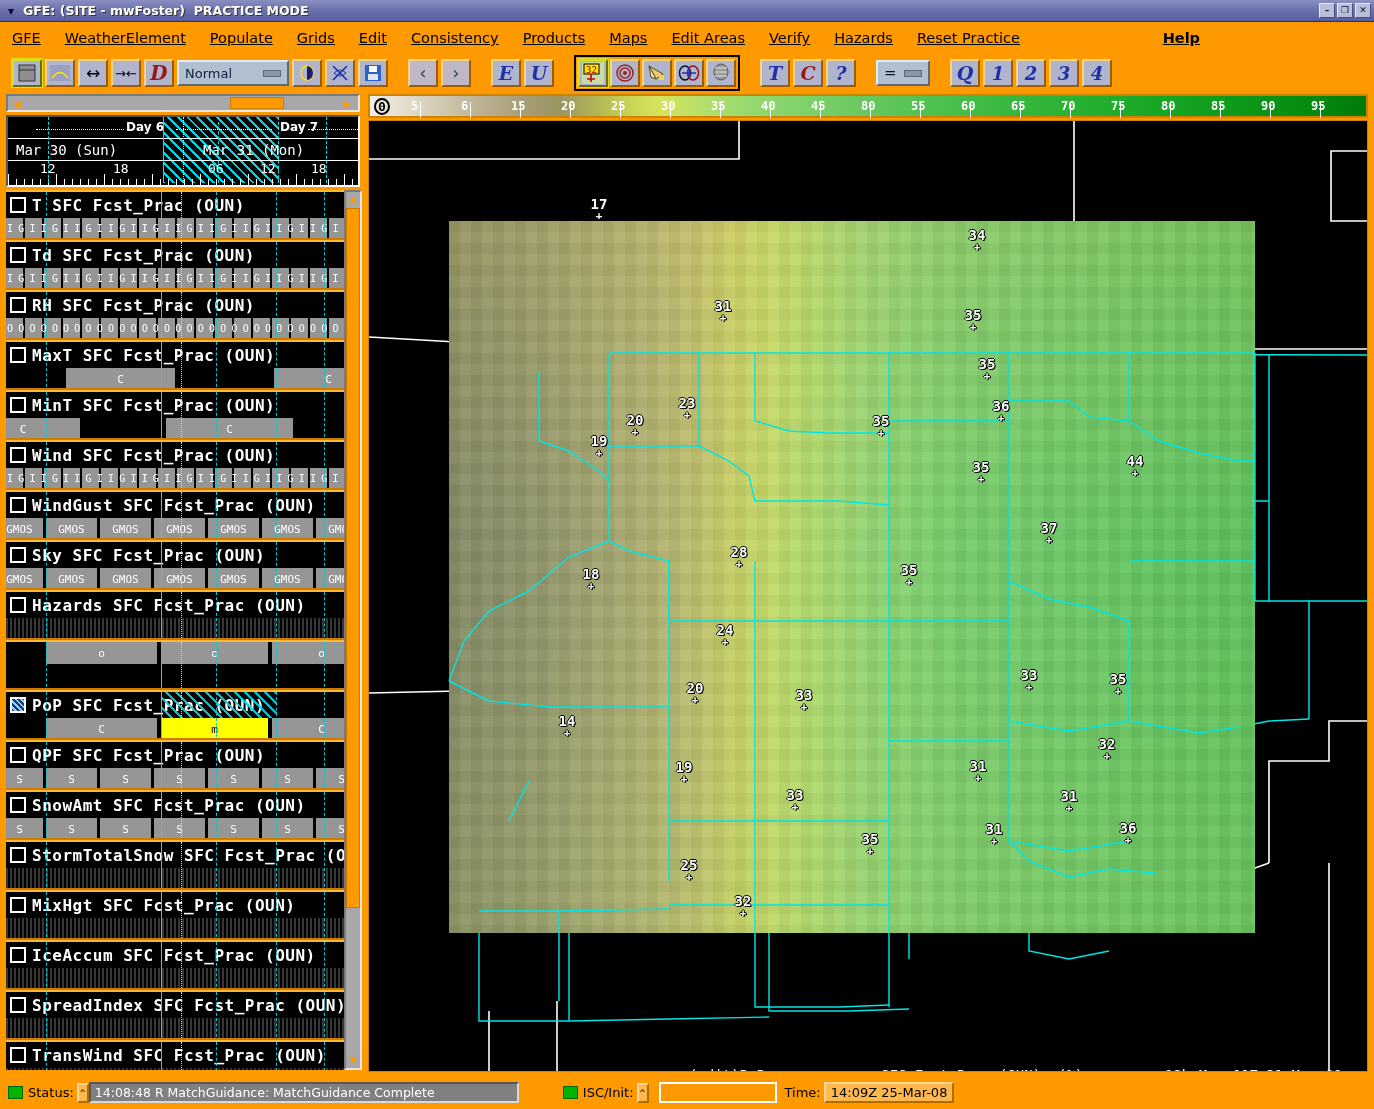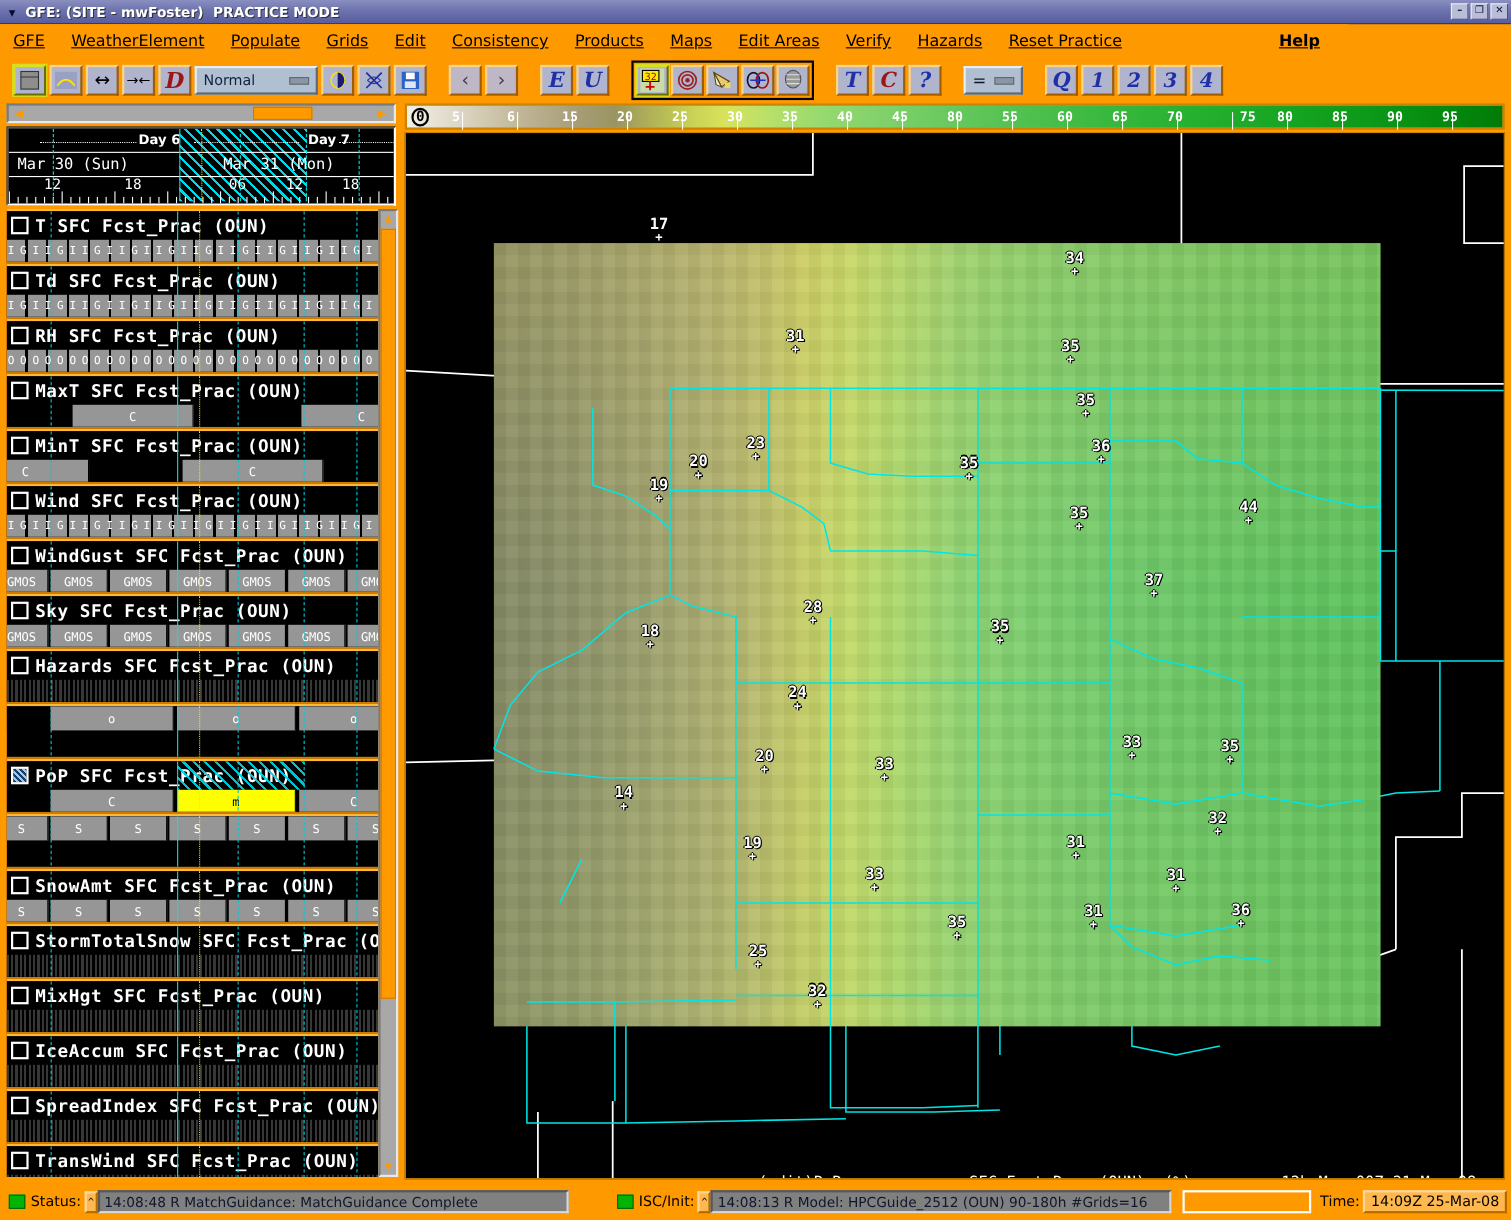--- a/index.html
+++ b/index.html
@@ -865,7 +865,7 @@
         <div class="cb-tick" style="left: 700px;"></div>
         <div class="cb-label" style="left: 691px;">70</div>
         <div class="cb-tick" style="left: 750px;"></div>
-        <div class="cb-label" style="left: 757px;">75</div>
+        <div class="cb-label" style="left: 741px;">75</div>
         <div class="cb-tick" style="left: 800px;"></div>
         <div class="cb-label" style="left: 791px;">80</div>
         <div class="cb-tick" style="left: 850px;"></div>

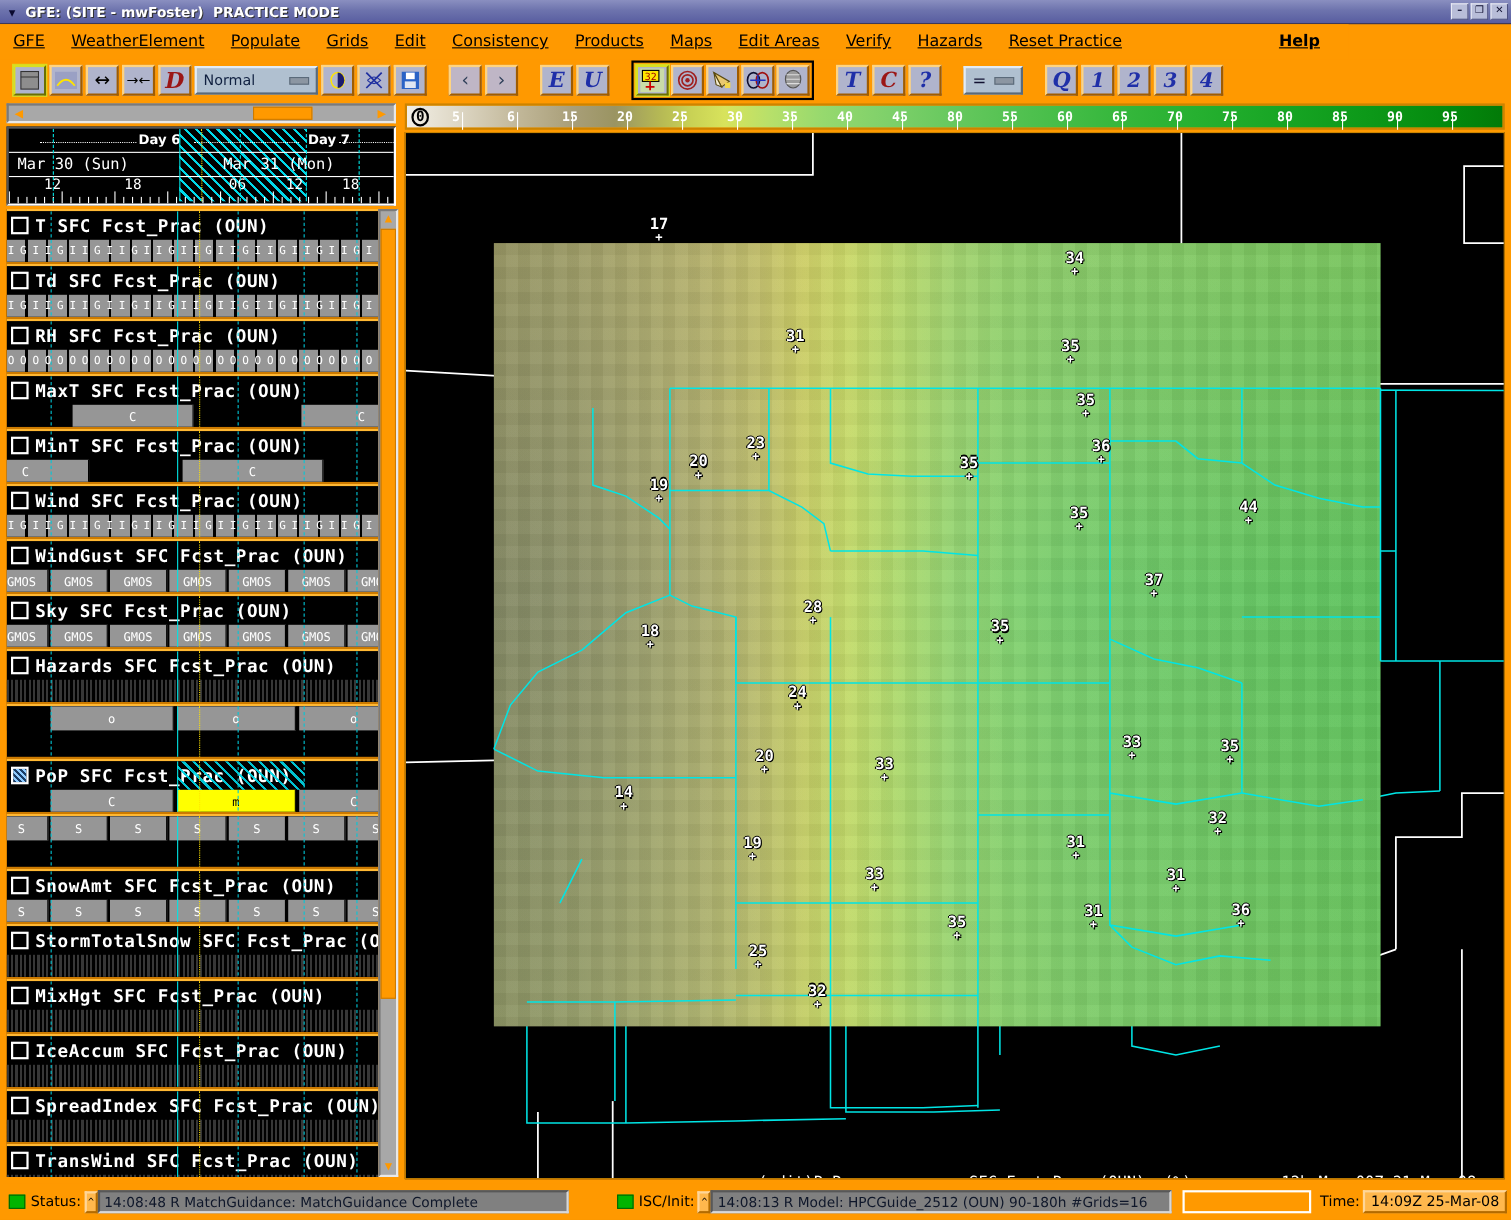--- a/index.html
+++ b/index.html
@@ -711,6 +711,10 @@
           <div class="we-hatch-overlay"></div>
         </div>
         <div class="werow">
+          <div class="we-head">
+            <div class="we-check"></div>
+            <div class="we-name">QPF SFC  Fcst_Prac (OUN)</div>
+          </div>
           <div class="we-body">
             <div class="seg" style="left: -10px; width: 48px;">S</div>
             <div class="seg" style="left: 40px; width: 52px;">S</div>

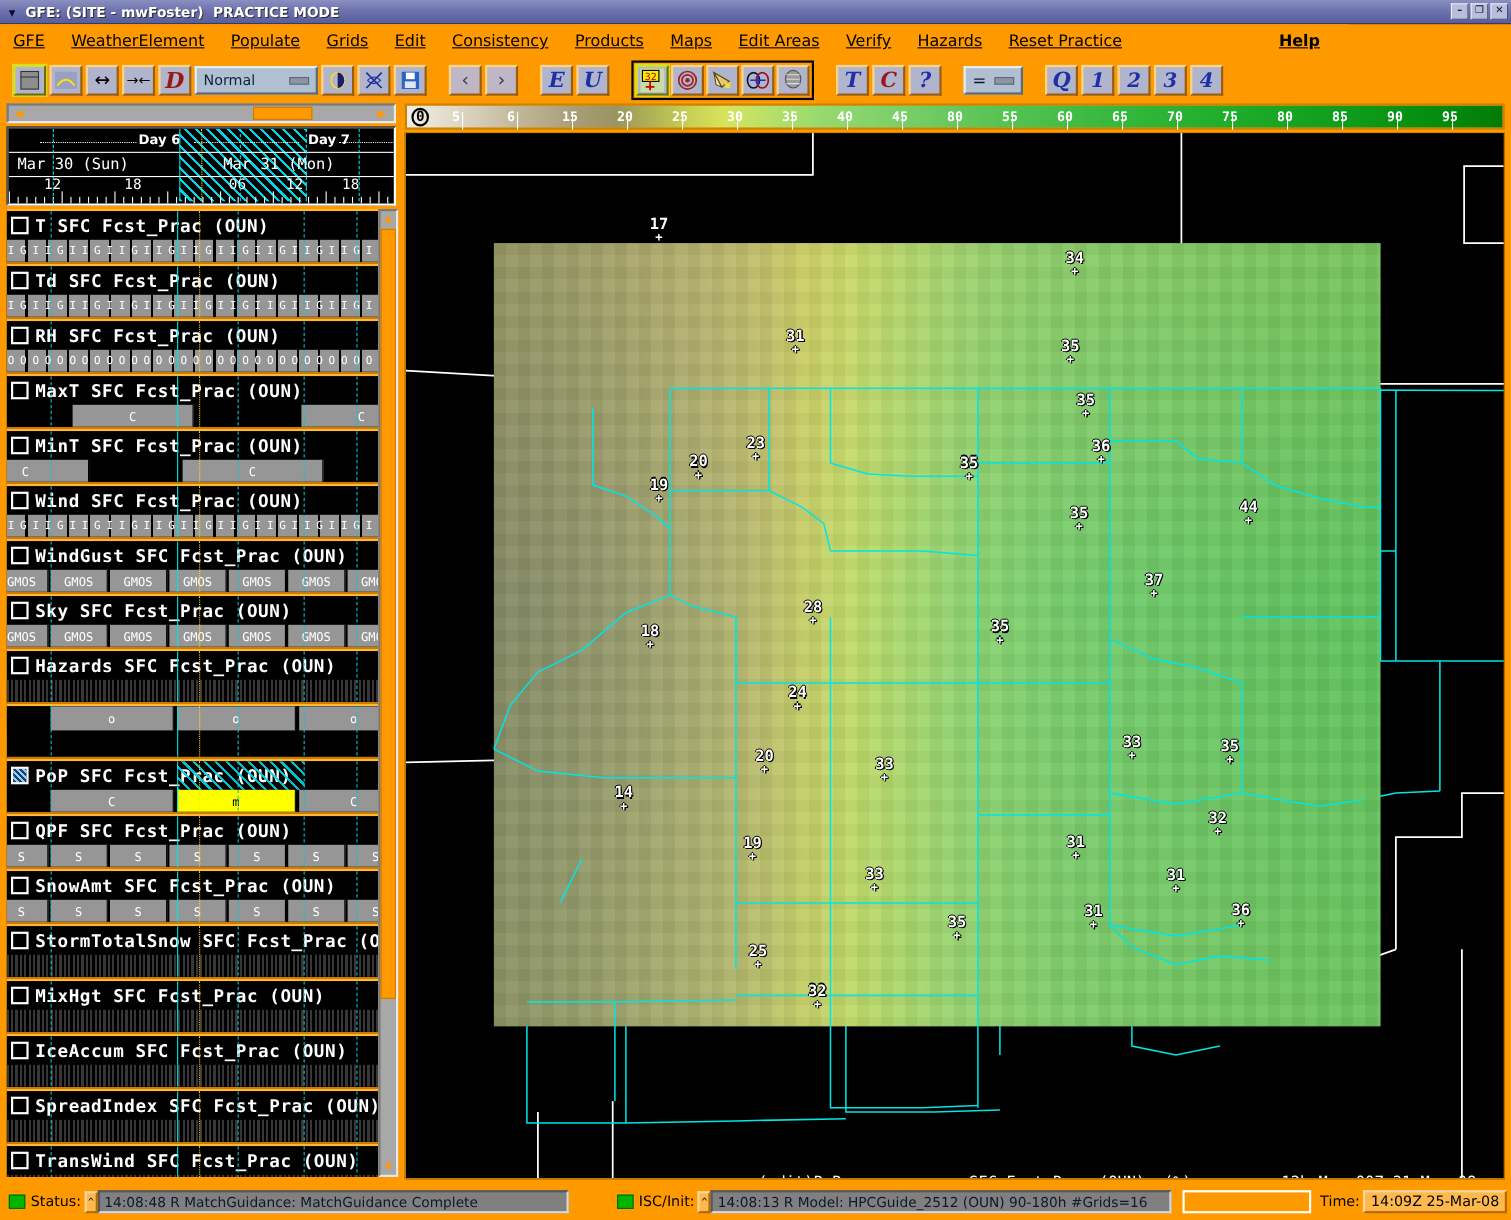--- a/index.html
+++ b/index.html
@@ -273,7 +273,7 @@
   .sb-msg {
     height: 21px; background: #808080;
     border: 2px solid; border-color: #585858 #d8d8d8 #d8d8d8 #585858;
-    color: #0f172a; font-size: 12.5px; font-family: "DejaVu Sans", sans-serif;
+    color: #ffffff; font-size: 12.5px; font-family: "DejaVu Sans", sans-serif;
     padding: 0 4px; line-height: 17px; overflow: hidden; white-space: nowrap;
   }
   .sb-msg.s1 { width: 430px; }

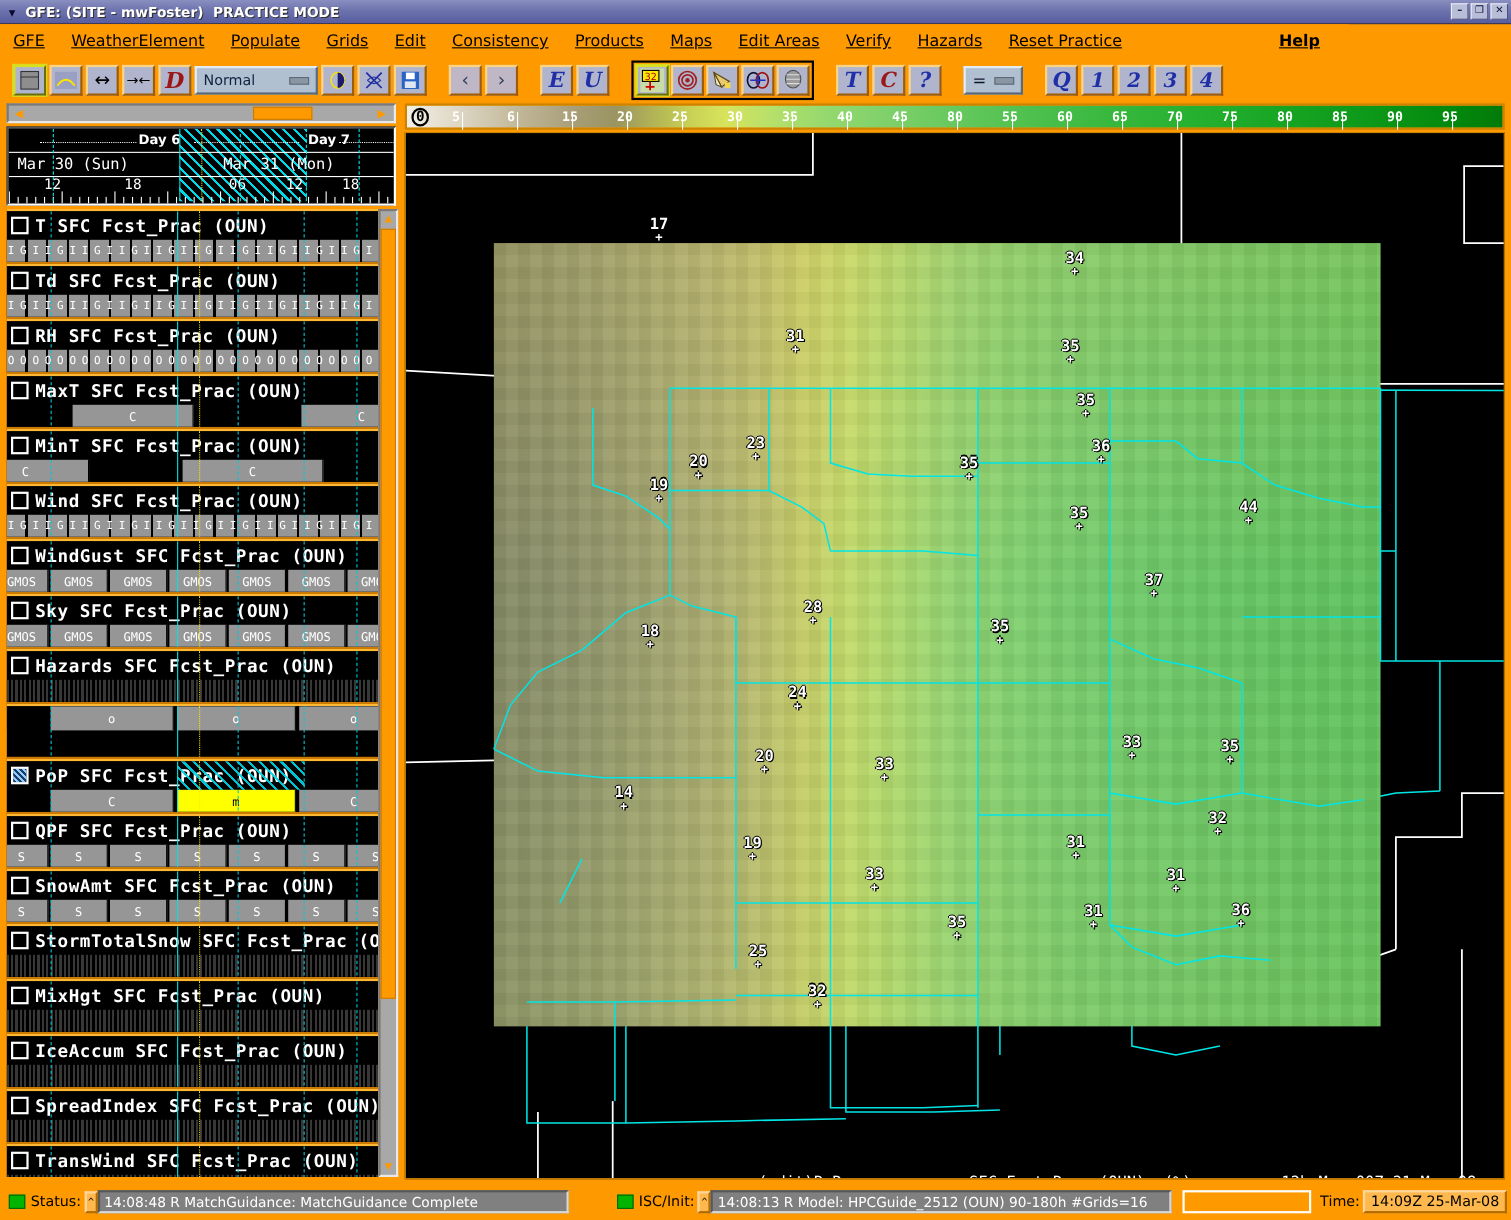--- a/index.html
+++ b/index.html
@@ -1033,7 +1033,6 @@
     <div class="sb-led"></div>
     <div class="sb-label">ISC/Init:</div>
     <div class="sb-caret">^</div>
-    <div class="sb-msg s2">14:08:13 R Model: HPCGuide_2512 (OUN) 90-180h #Grids=16</div>
     <div style="width:10px;"></div>
     <div class="sb-blank"></div>
     <div style="width:8px;"></div>

